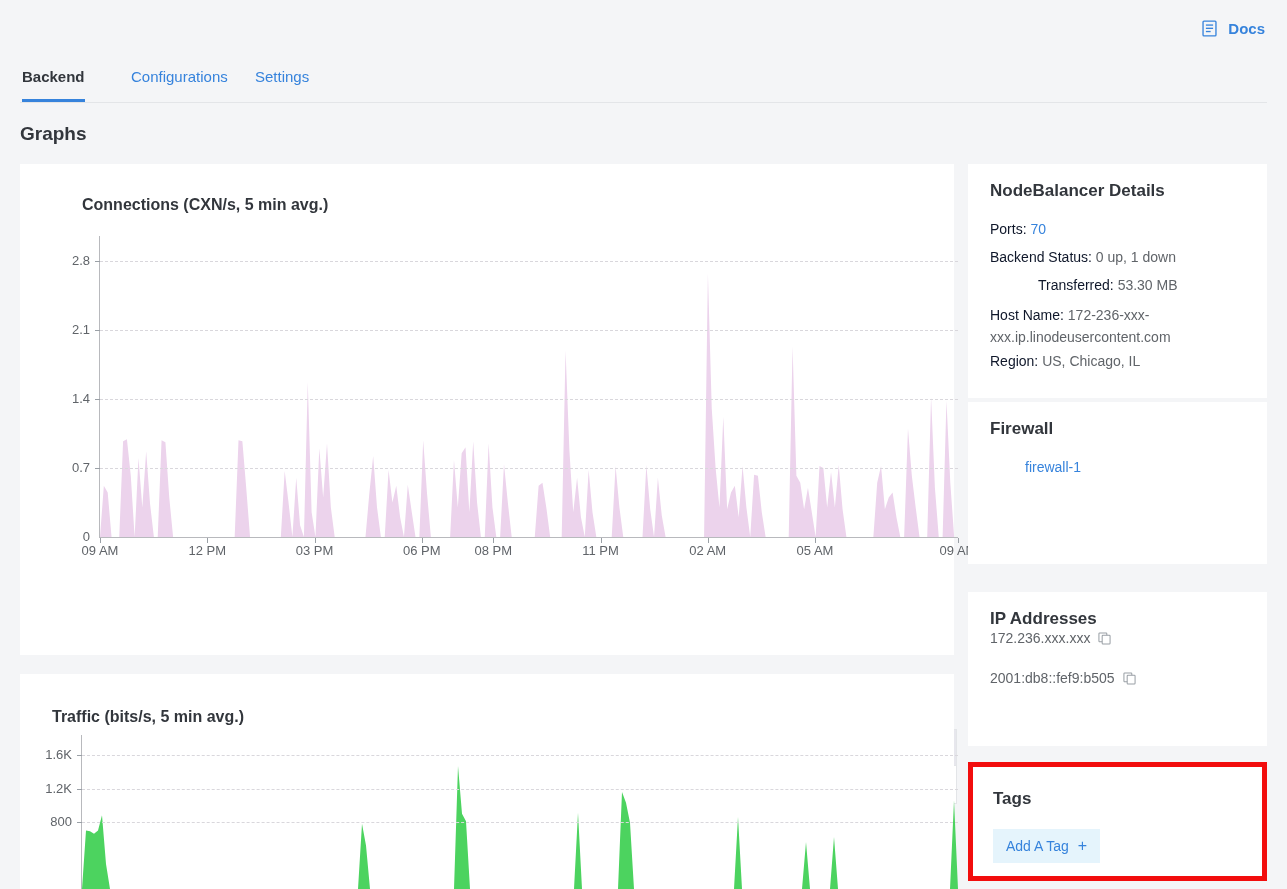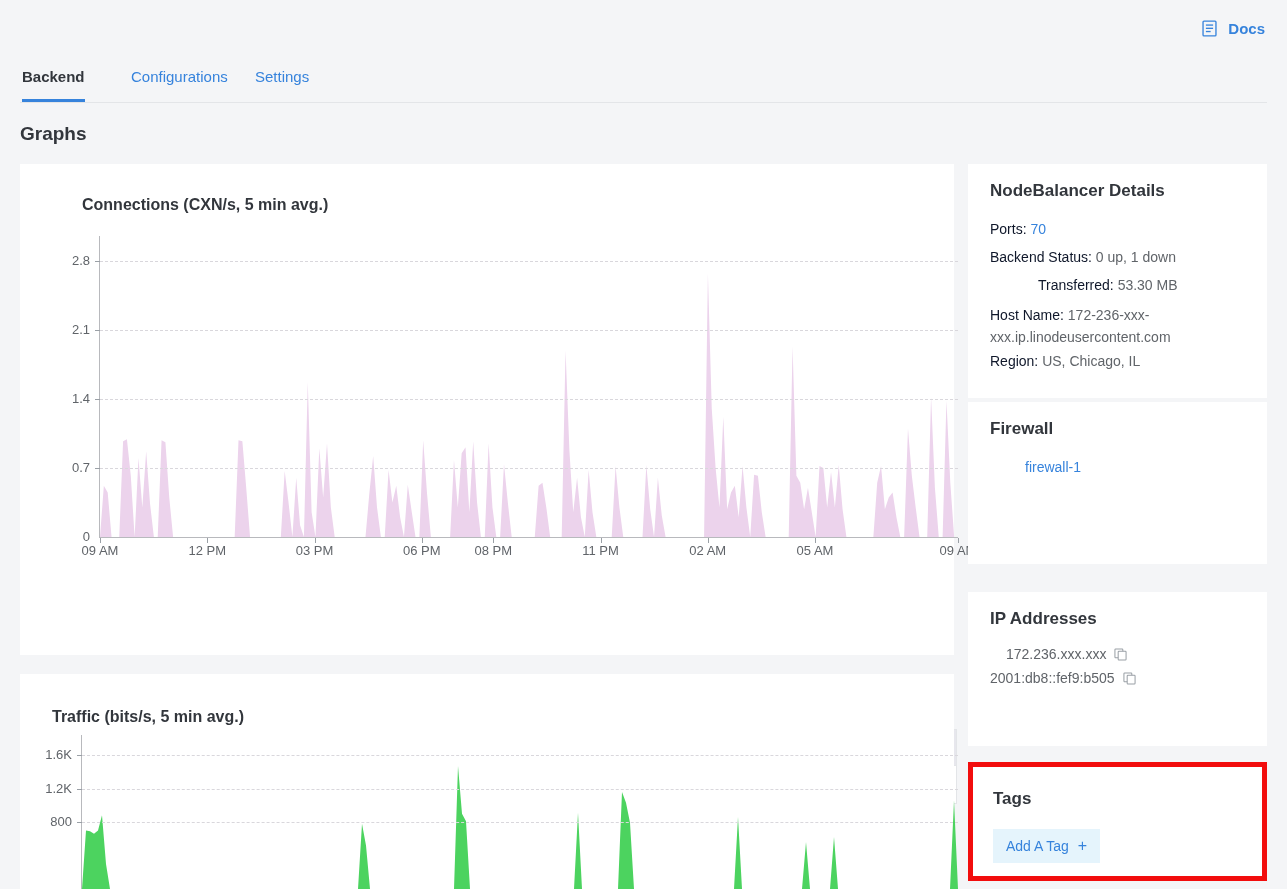--- a/index.html
+++ b/index.html
@@ -299,7 +299,7 @@
 
   <div class="side-card" id="side-ips">
     <div class="side-title" style="left:22px; top:17px;">IP Addresses</div>
-    <div class="ip-row" style="left:22px; top:54px;margin-left:16px;">
+    <div class="ip-row" style="left:22px; top:38px;">
       <span>172.236.xxx.xxx</span>
       <span>
         <svg class="copy-icon" viewBox="0 0 14 14" fill="none" stroke="#9aa0a6" stroke-width="1.1">

